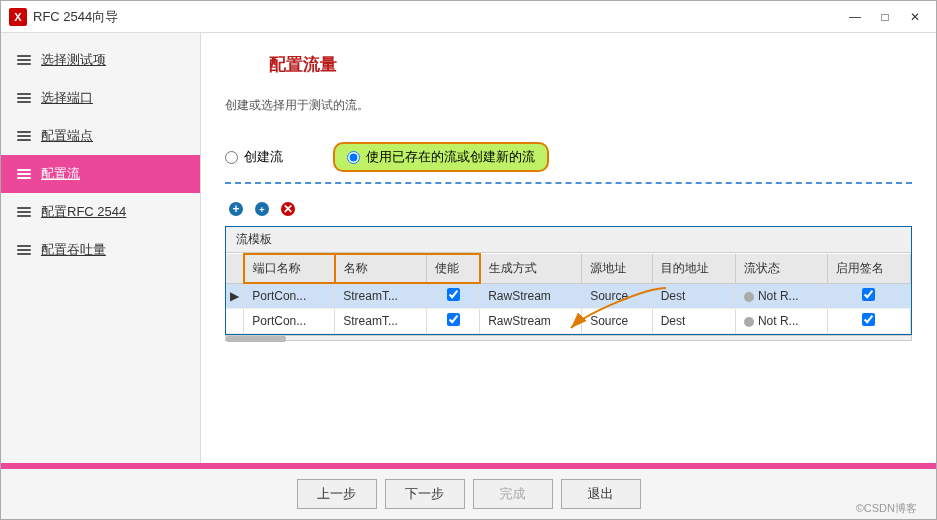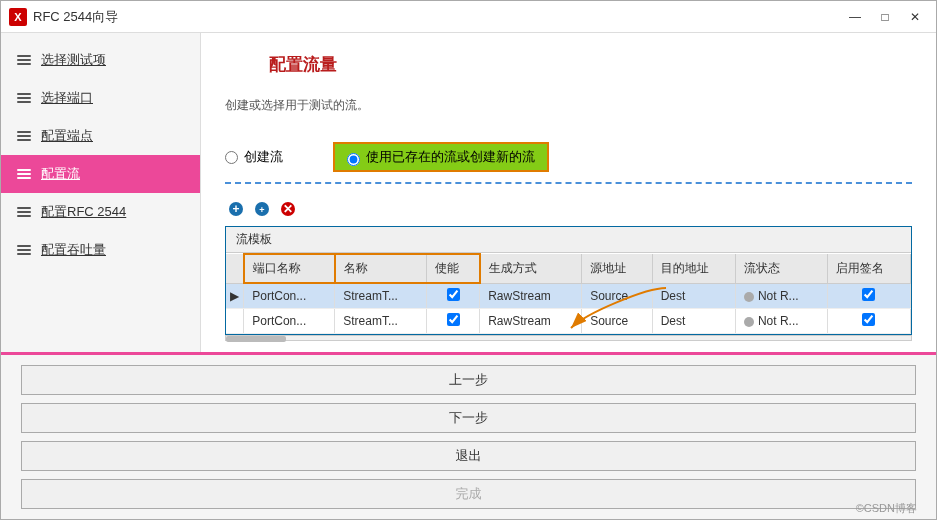--- a/index.html
+++ b/index.html
@@ -137,9 +137,8 @@
     .radio-option.highlighted {
       border: 2px solid #e07b00;
       padding: 4px 12px;
-      border-radius: 0;
-      background: #84cc16;
-      align-items: flex-end;
+      border-radius: 10px;
+      background: #bef264;
     }
     input[type="radio"] { cursor: pointer; }
 

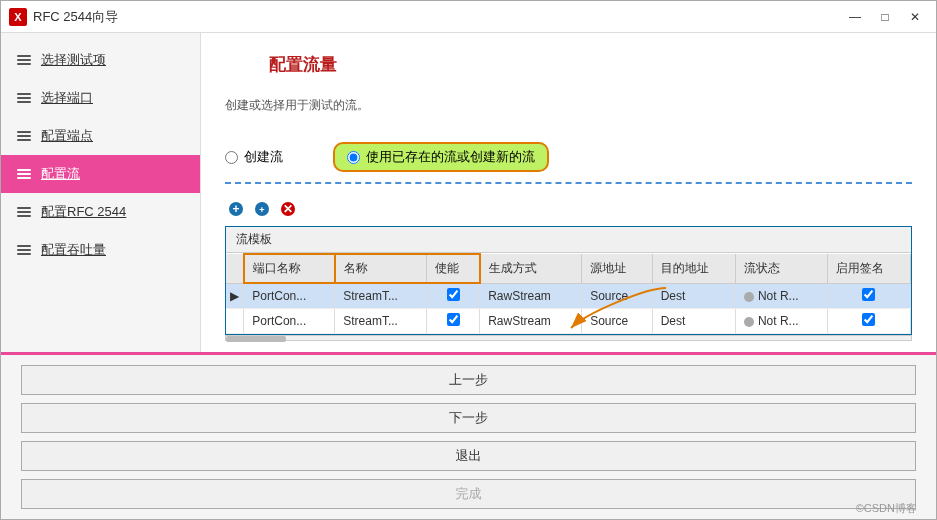--- a/index.html
+++ b/index.html
@@ -228,13 +228,12 @@
 
     
     .bottom-bar {
-      border-top: 3px solid #ec4899;
+      border-top: 6px solid #ec4899;
       padding: 10px 20px;
       display: flex;
       justify-content: center;
       gap: 8px;
       background: #f5f5f5;
-      flex-direction: column;
     }
     .bottom-btn {
       min-width: 80px;

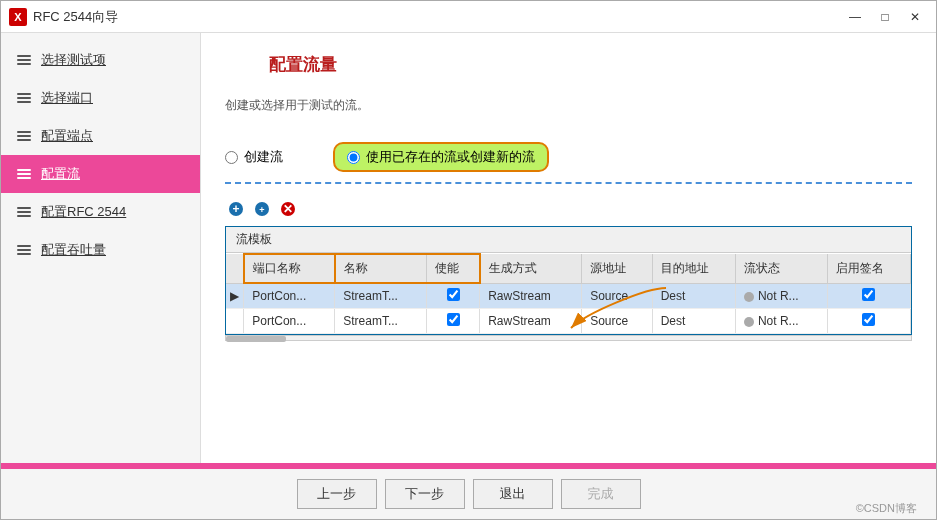--- a/index.html
+++ b/index.html
@@ -436,8 +436,8 @@
   <div class="bottom-bar">
     <button class="bottom-btn">上一步</button>
     <button class="bottom-btn">下一步</button>
+    <button class="bottom-btn" disabled="">完成</button>
     <button class="bottom-btn">退出</button>
-    <button class="bottom-btn" disabled="">完成</button>
   </div>
 </div>
 

